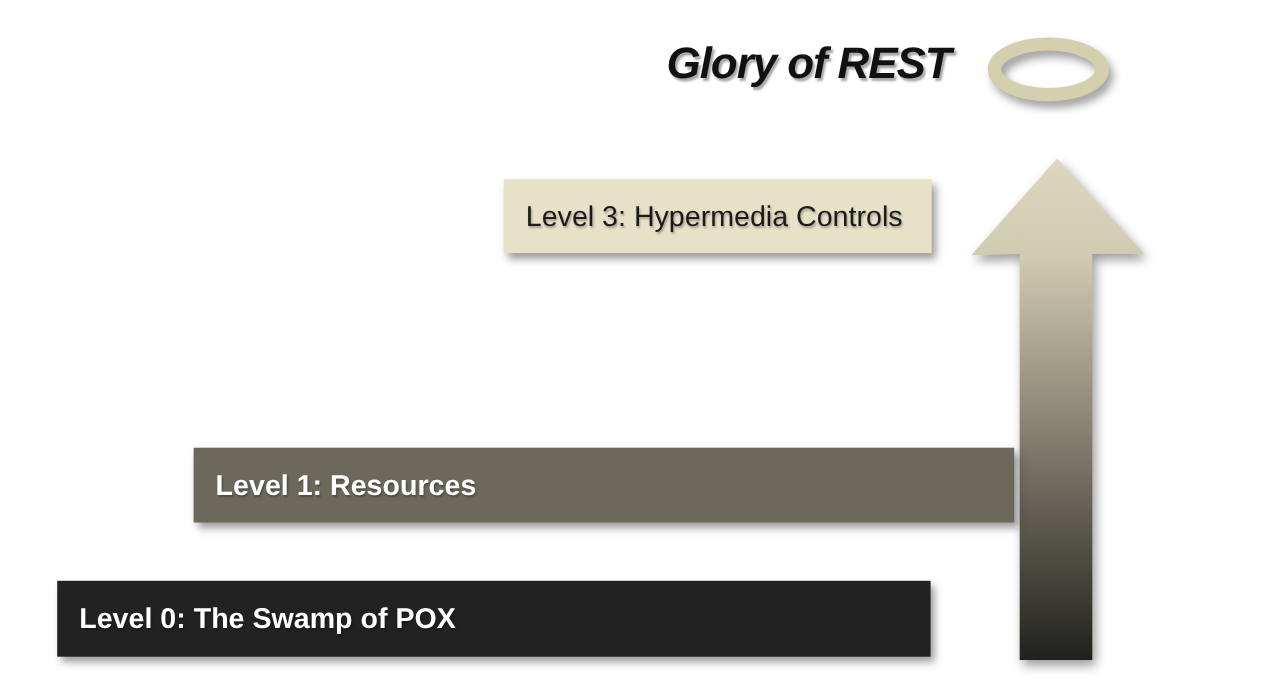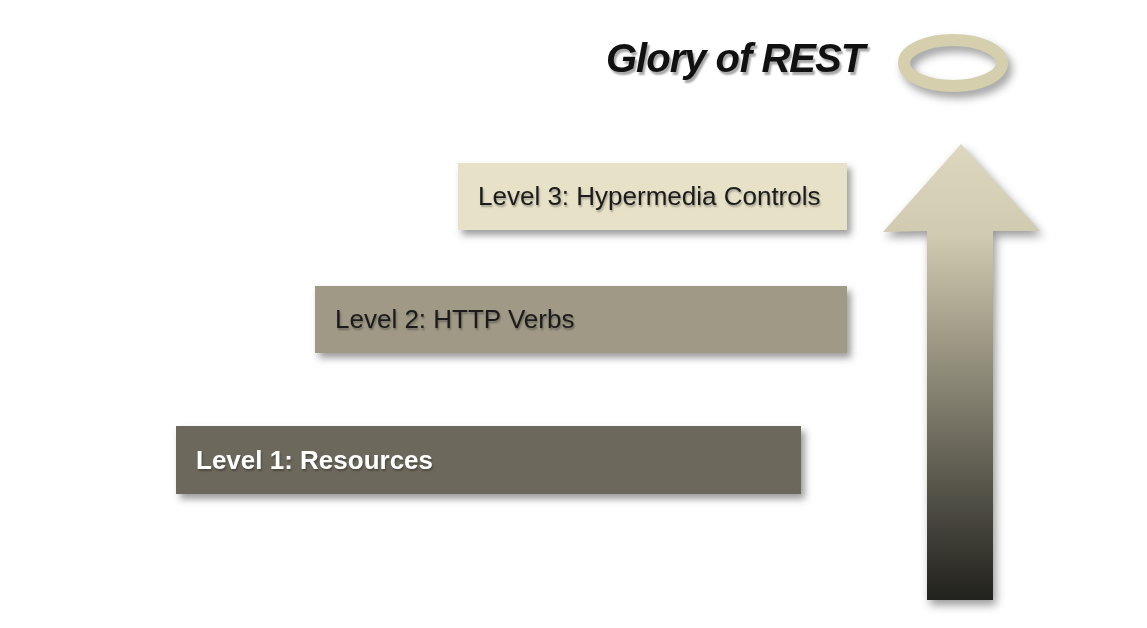--- a/index.html
+++ b/index.html
@@ -80,7 +80,6 @@
 
   <div class="bar bar-l3" style="background: rgb(231, 225, 200); color: rgb(27, 27, 27); font-weight: normal;">Level 3: Hypermedia Controls</div>
 
-  <div class="bar bar-l2" style="background: rgb(159, 153, 134); color: rgb(27, 27, 27); font-weight: normal;">Level 2: HTTP Verbs</div>
 
   <div class="bar bar-l1" style="background: rgb(108, 104, 91); color: rgb(255, 255, 255); font-weight: bold;">Level 1: Resources</div>
 

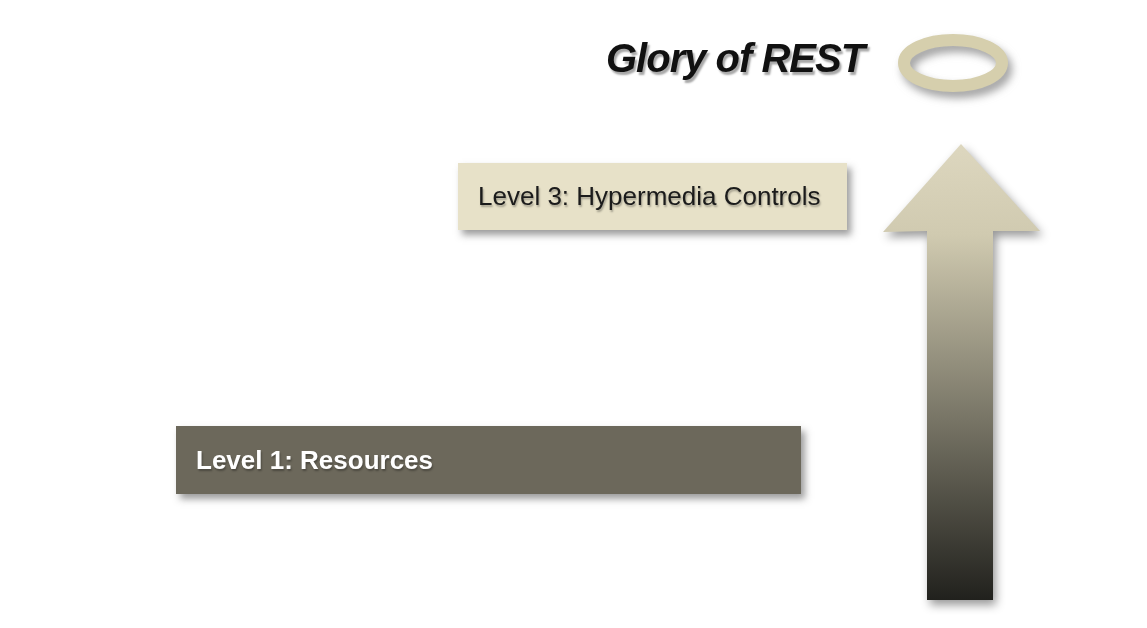--- a/index.html
+++ b/index.html
@@ -53,7 +53,7 @@
   }
   .bar-l3 { left: 458px; top: 163px; width: 389px; height: 67px; text-align: right; }
   .bar-l2 { left: 315px; top: 286px; width: 532px; height: 67px; }
-  .bar-l1 { left: 176px; top: 426px; width: 625px; height: 68px; }
+  .bar-l1 { left: 176px; top: 407px; width: 746px; height: 68px; }
   .bar-l0 { left:  52px; top: 528px; width: 794px; height: 69px; }
 </style>
 </head>

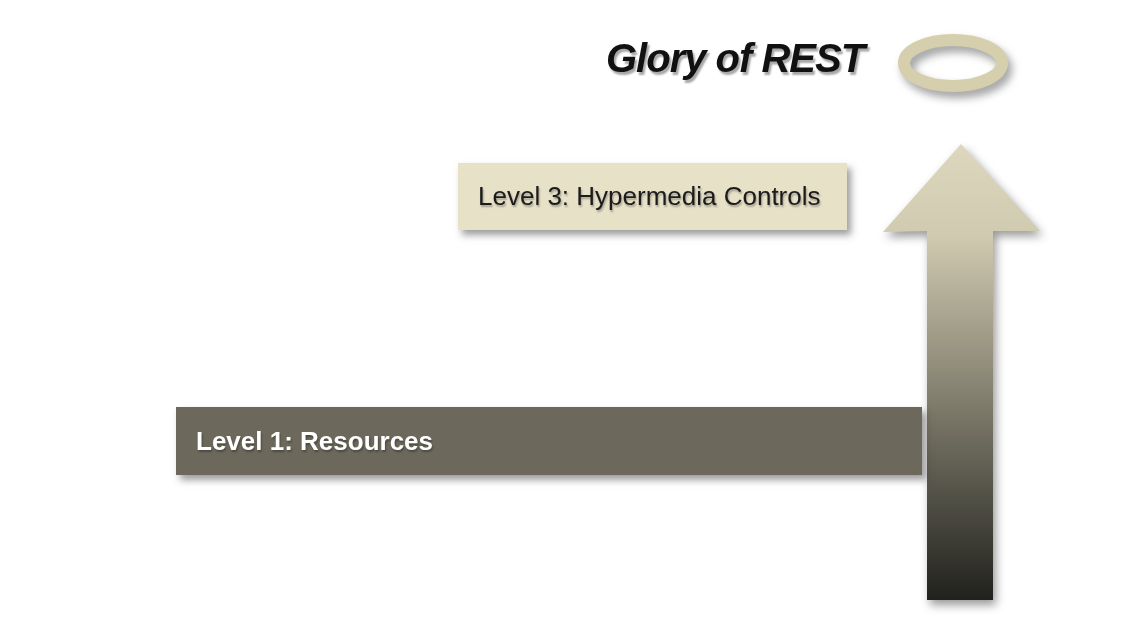--- a/index.html
+++ b/index.html
@@ -83,6 +83,7 @@
 
   <div class="bar bar-l1" style="background: rgb(108, 104, 91); color: rgb(255, 255, 255); font-weight: bold;">Level 1: Resources</div>
 
+  <div class="bar bar-l0" style="background: rgb(34, 34, 34); color: rgb(255, 255, 255); font-weight: bold;">Level 0: The Swamp of POX</div>
 
 </div>
 

